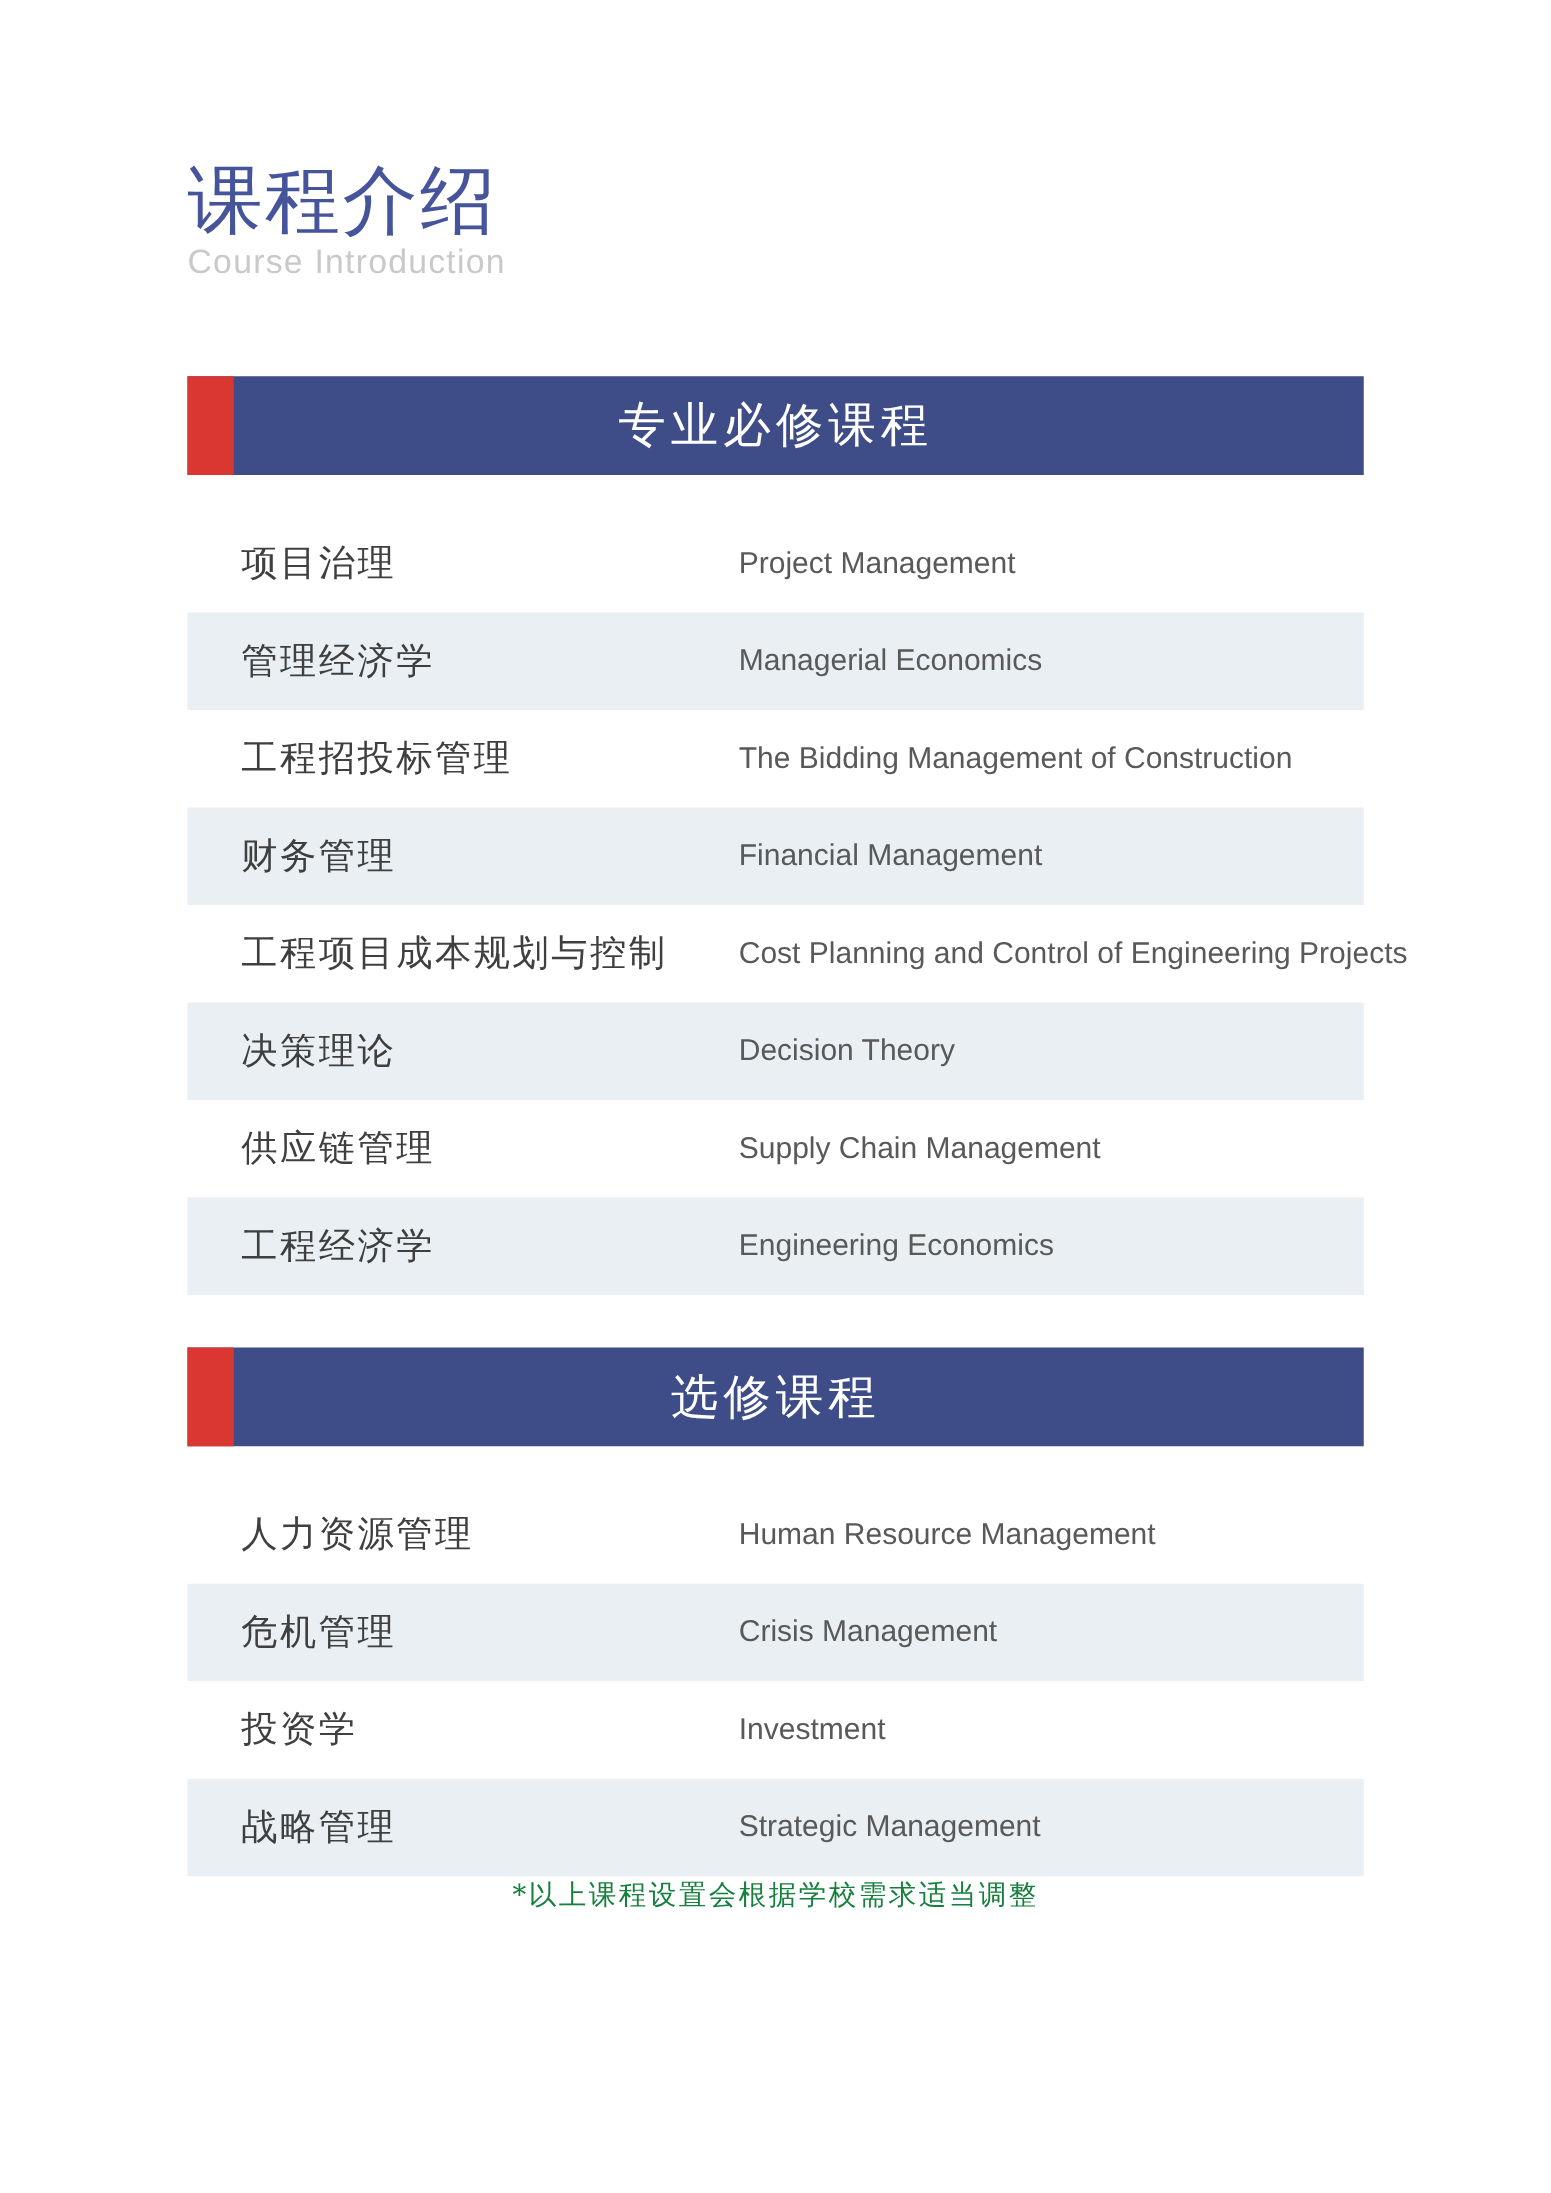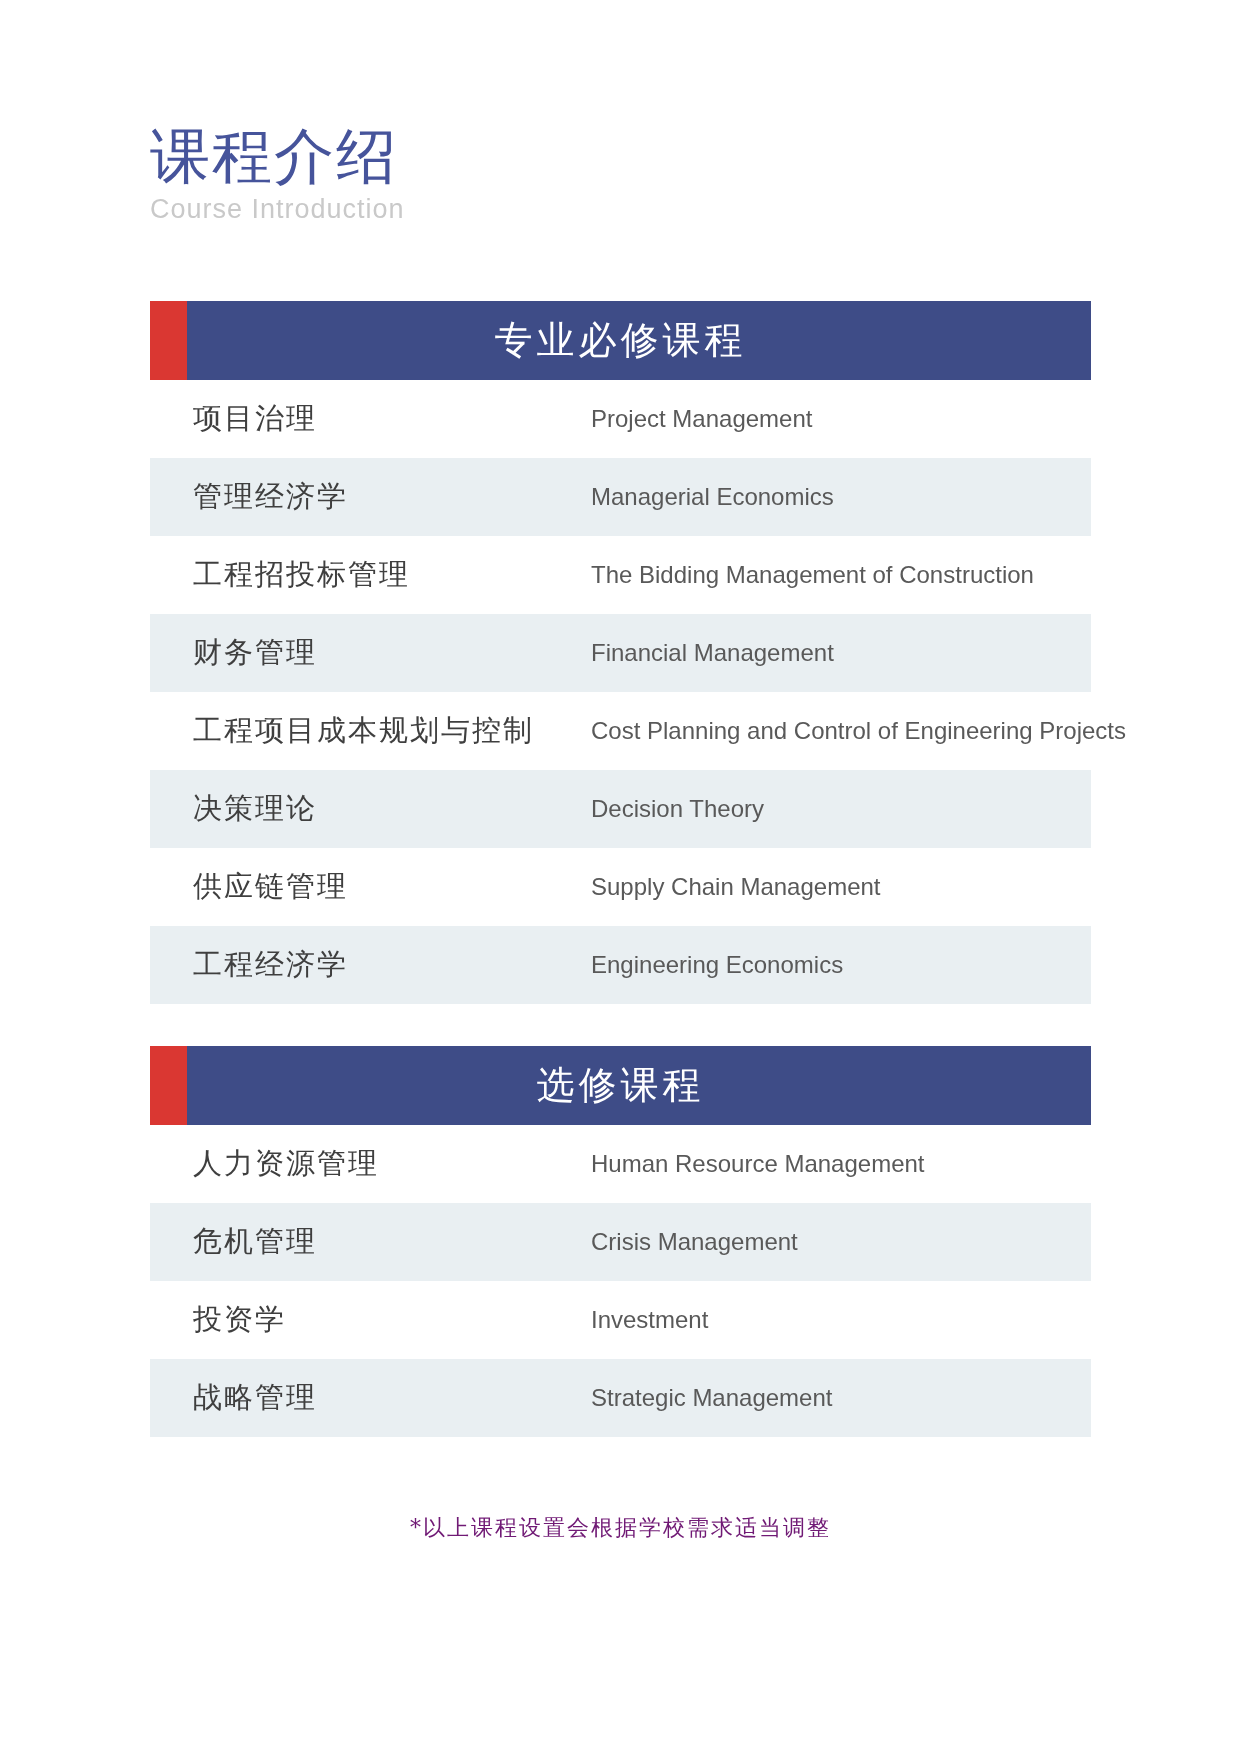--- a/index.html
+++ b/index.html
@@ -23,7 +23,7 @@
   
   .page-header{margin-bottom:60px;}
   .title-cn{
-    font-family:Liberation Mono, monospace;
+    font-family:Liberation Serif, serif;
     font-weight:400;
     font-size:60px;
     line-height:1.1;

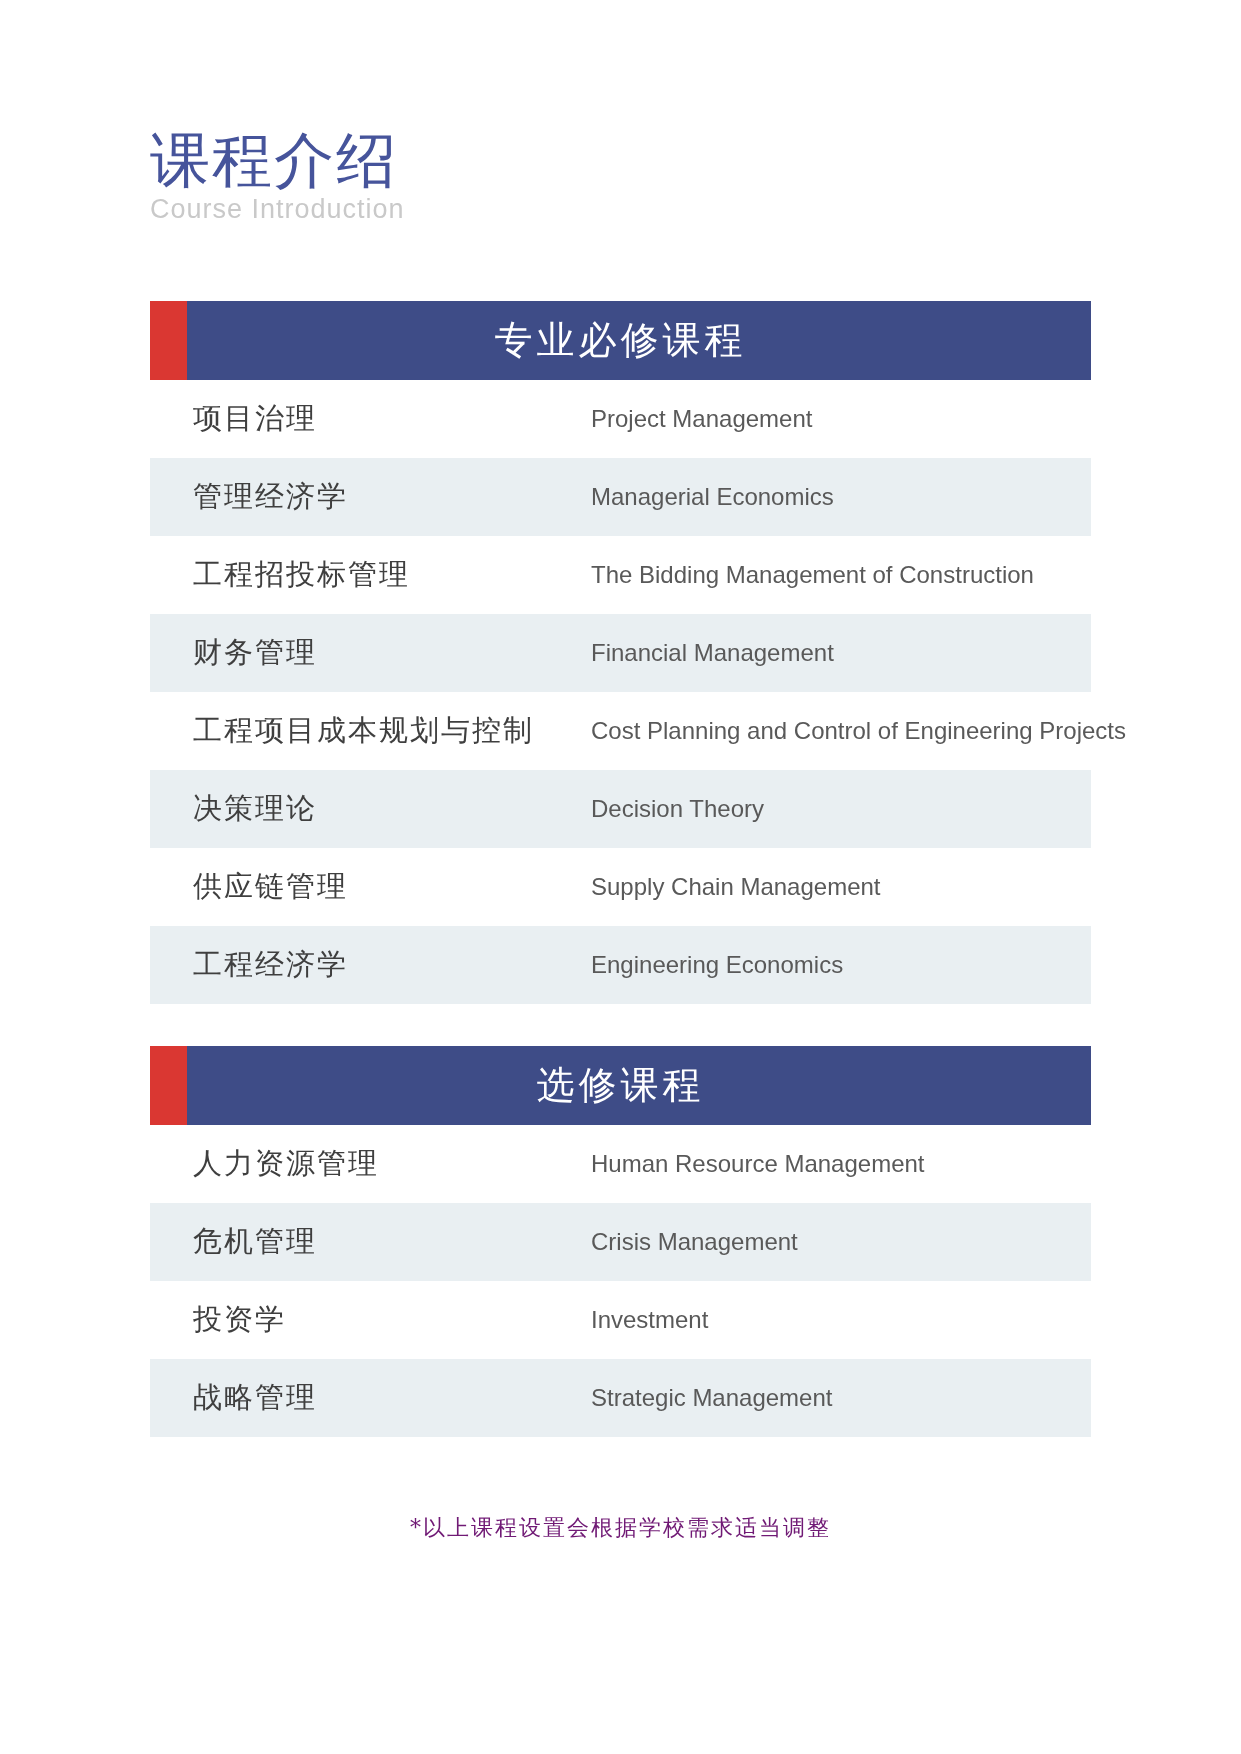--- a/index.html
+++ b/index.html
@@ -63,7 +63,7 @@
     letter-spacing:4px;
   }
   
-  .rows{width:100%;}
+  .rows{width:100%;margin-top:32px;}
   .course-row{
     position:relative;
     height:78px;

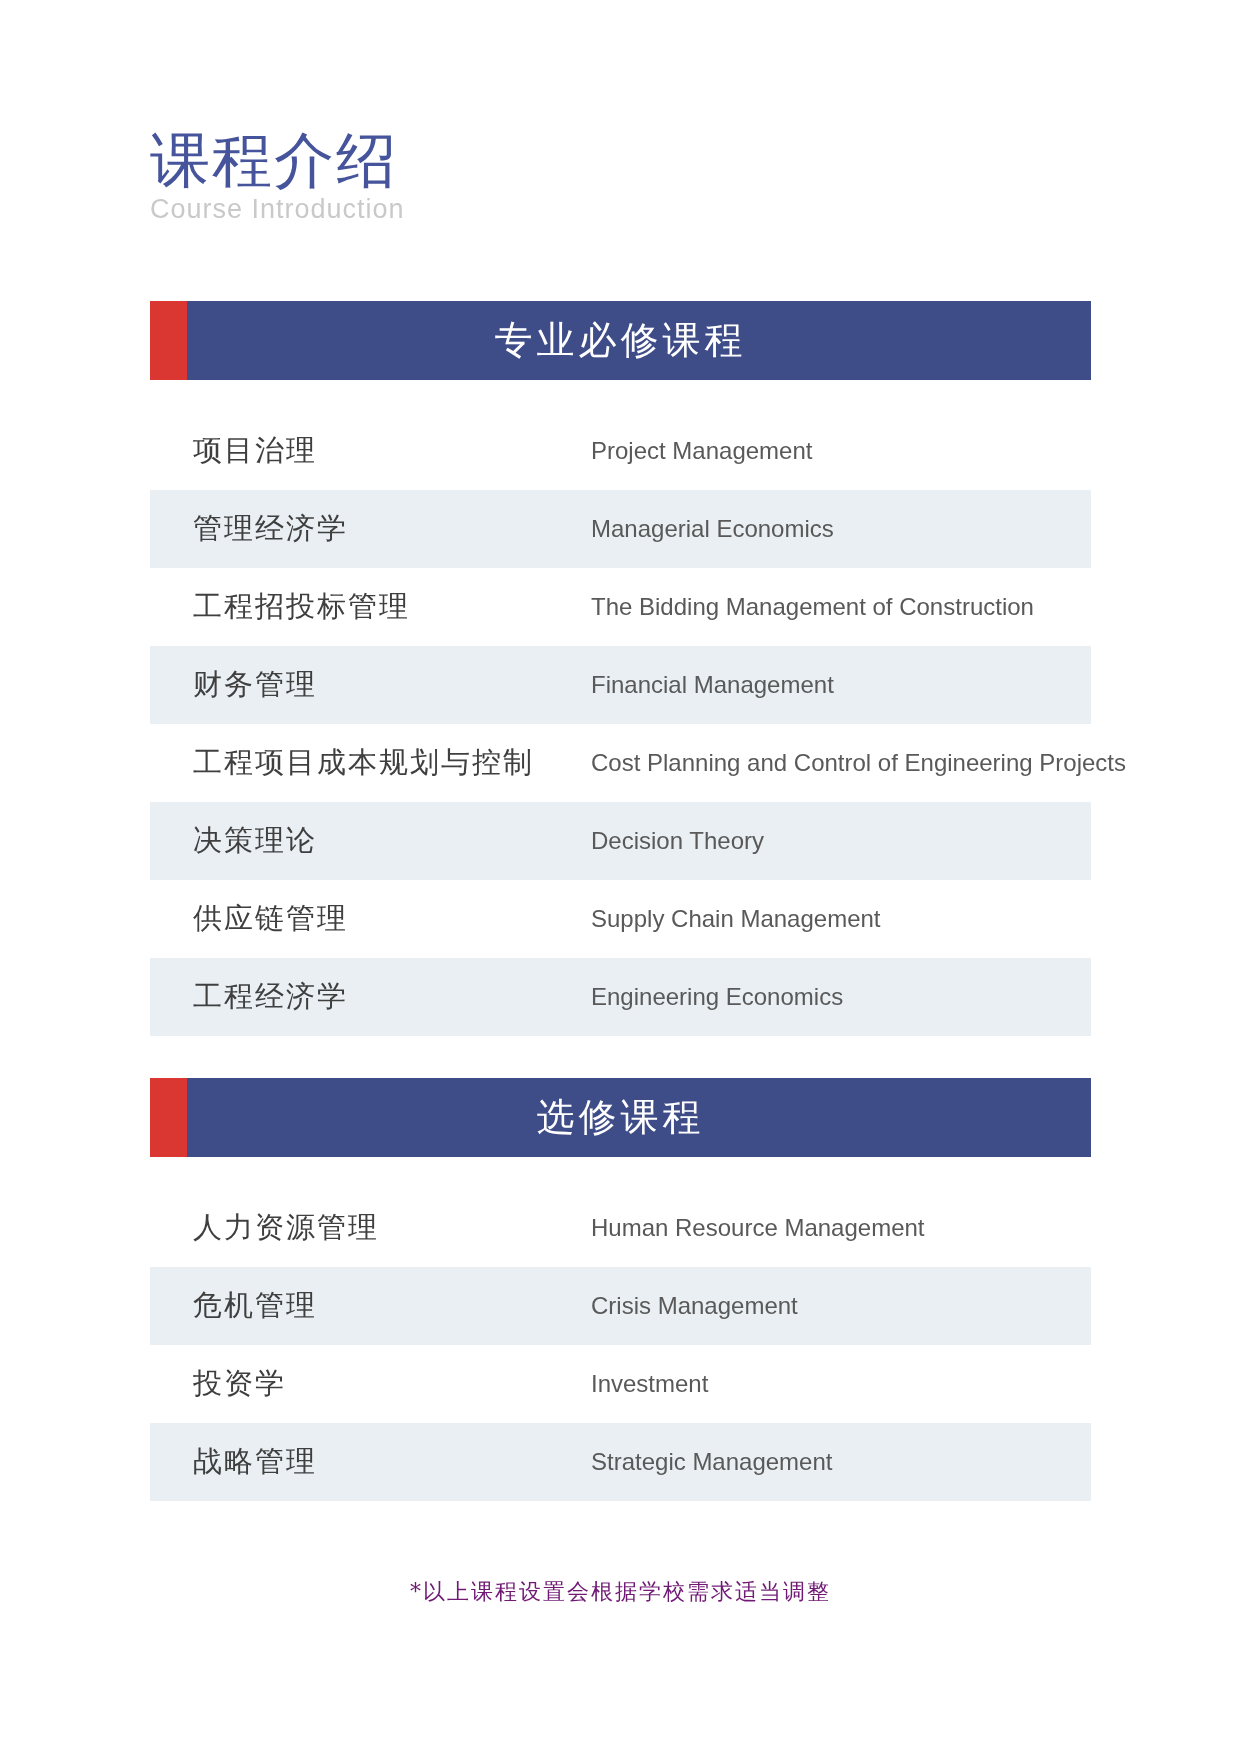--- a/index.html
+++ b/index.html
@@ -91,11 +91,10 @@
   }
   
   .footnote{
-    margin-top:76px;
     text-align:center;
     font-family:"DejaVu Serif", serif;
     font-size:22px;
-    color:#701a75;
+    color:#15803d;
     letter-spacing:2px;
   }
 </style>

